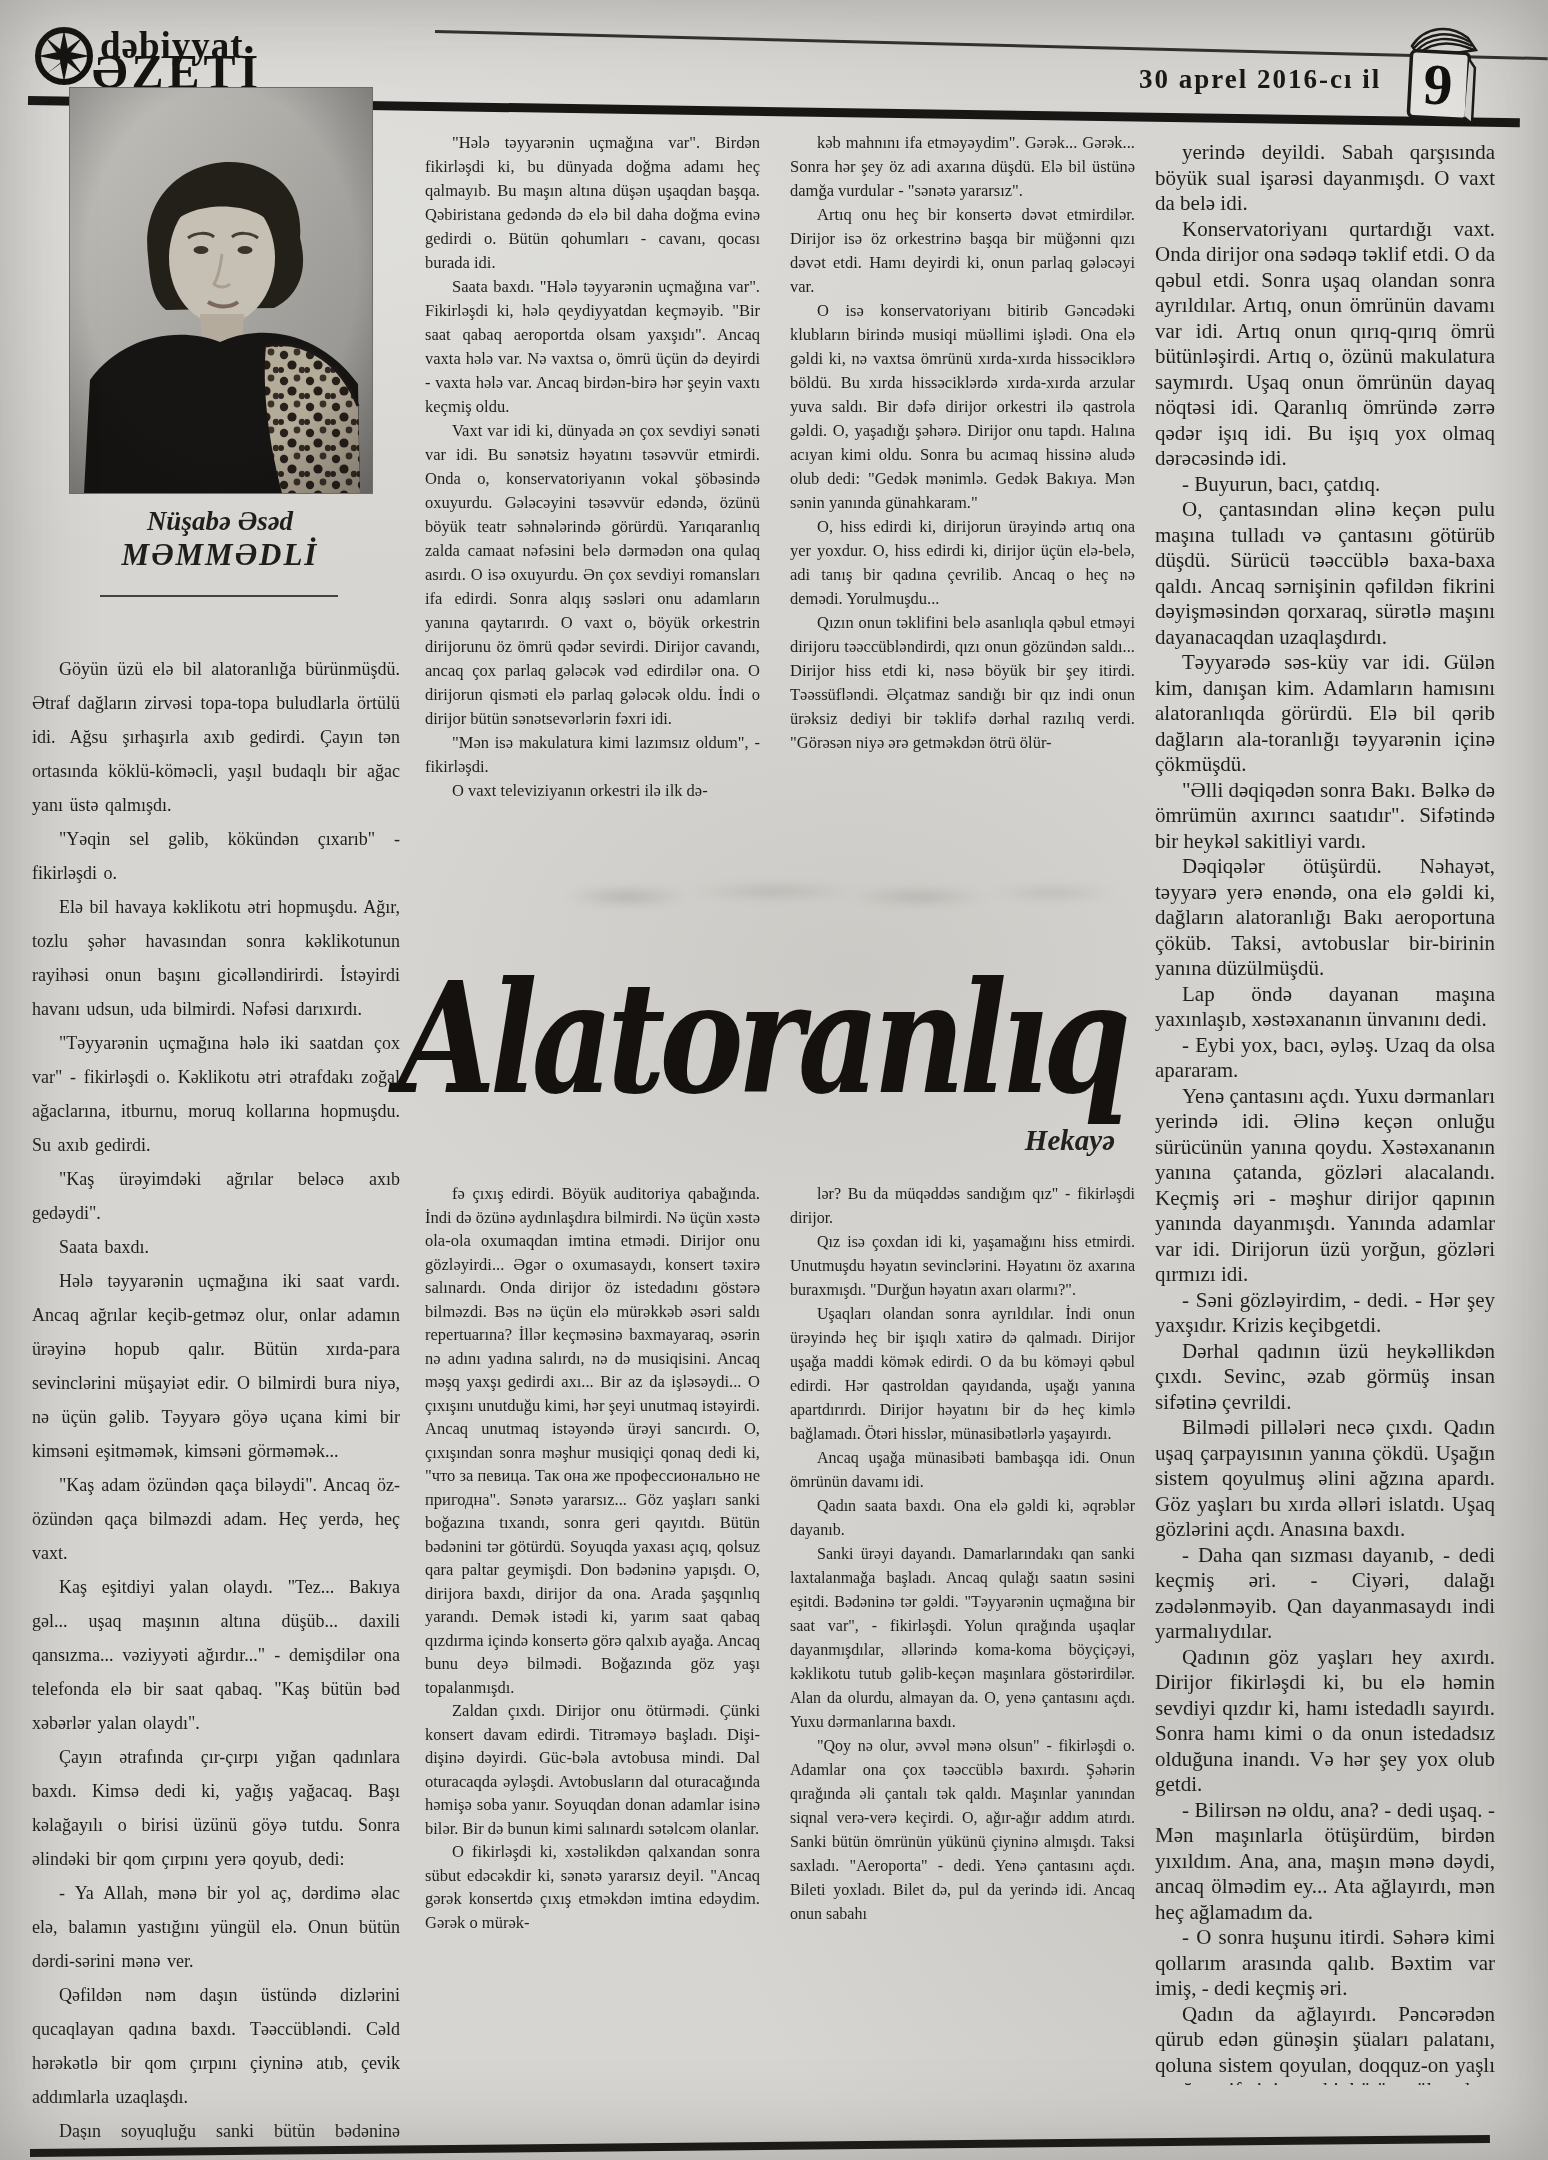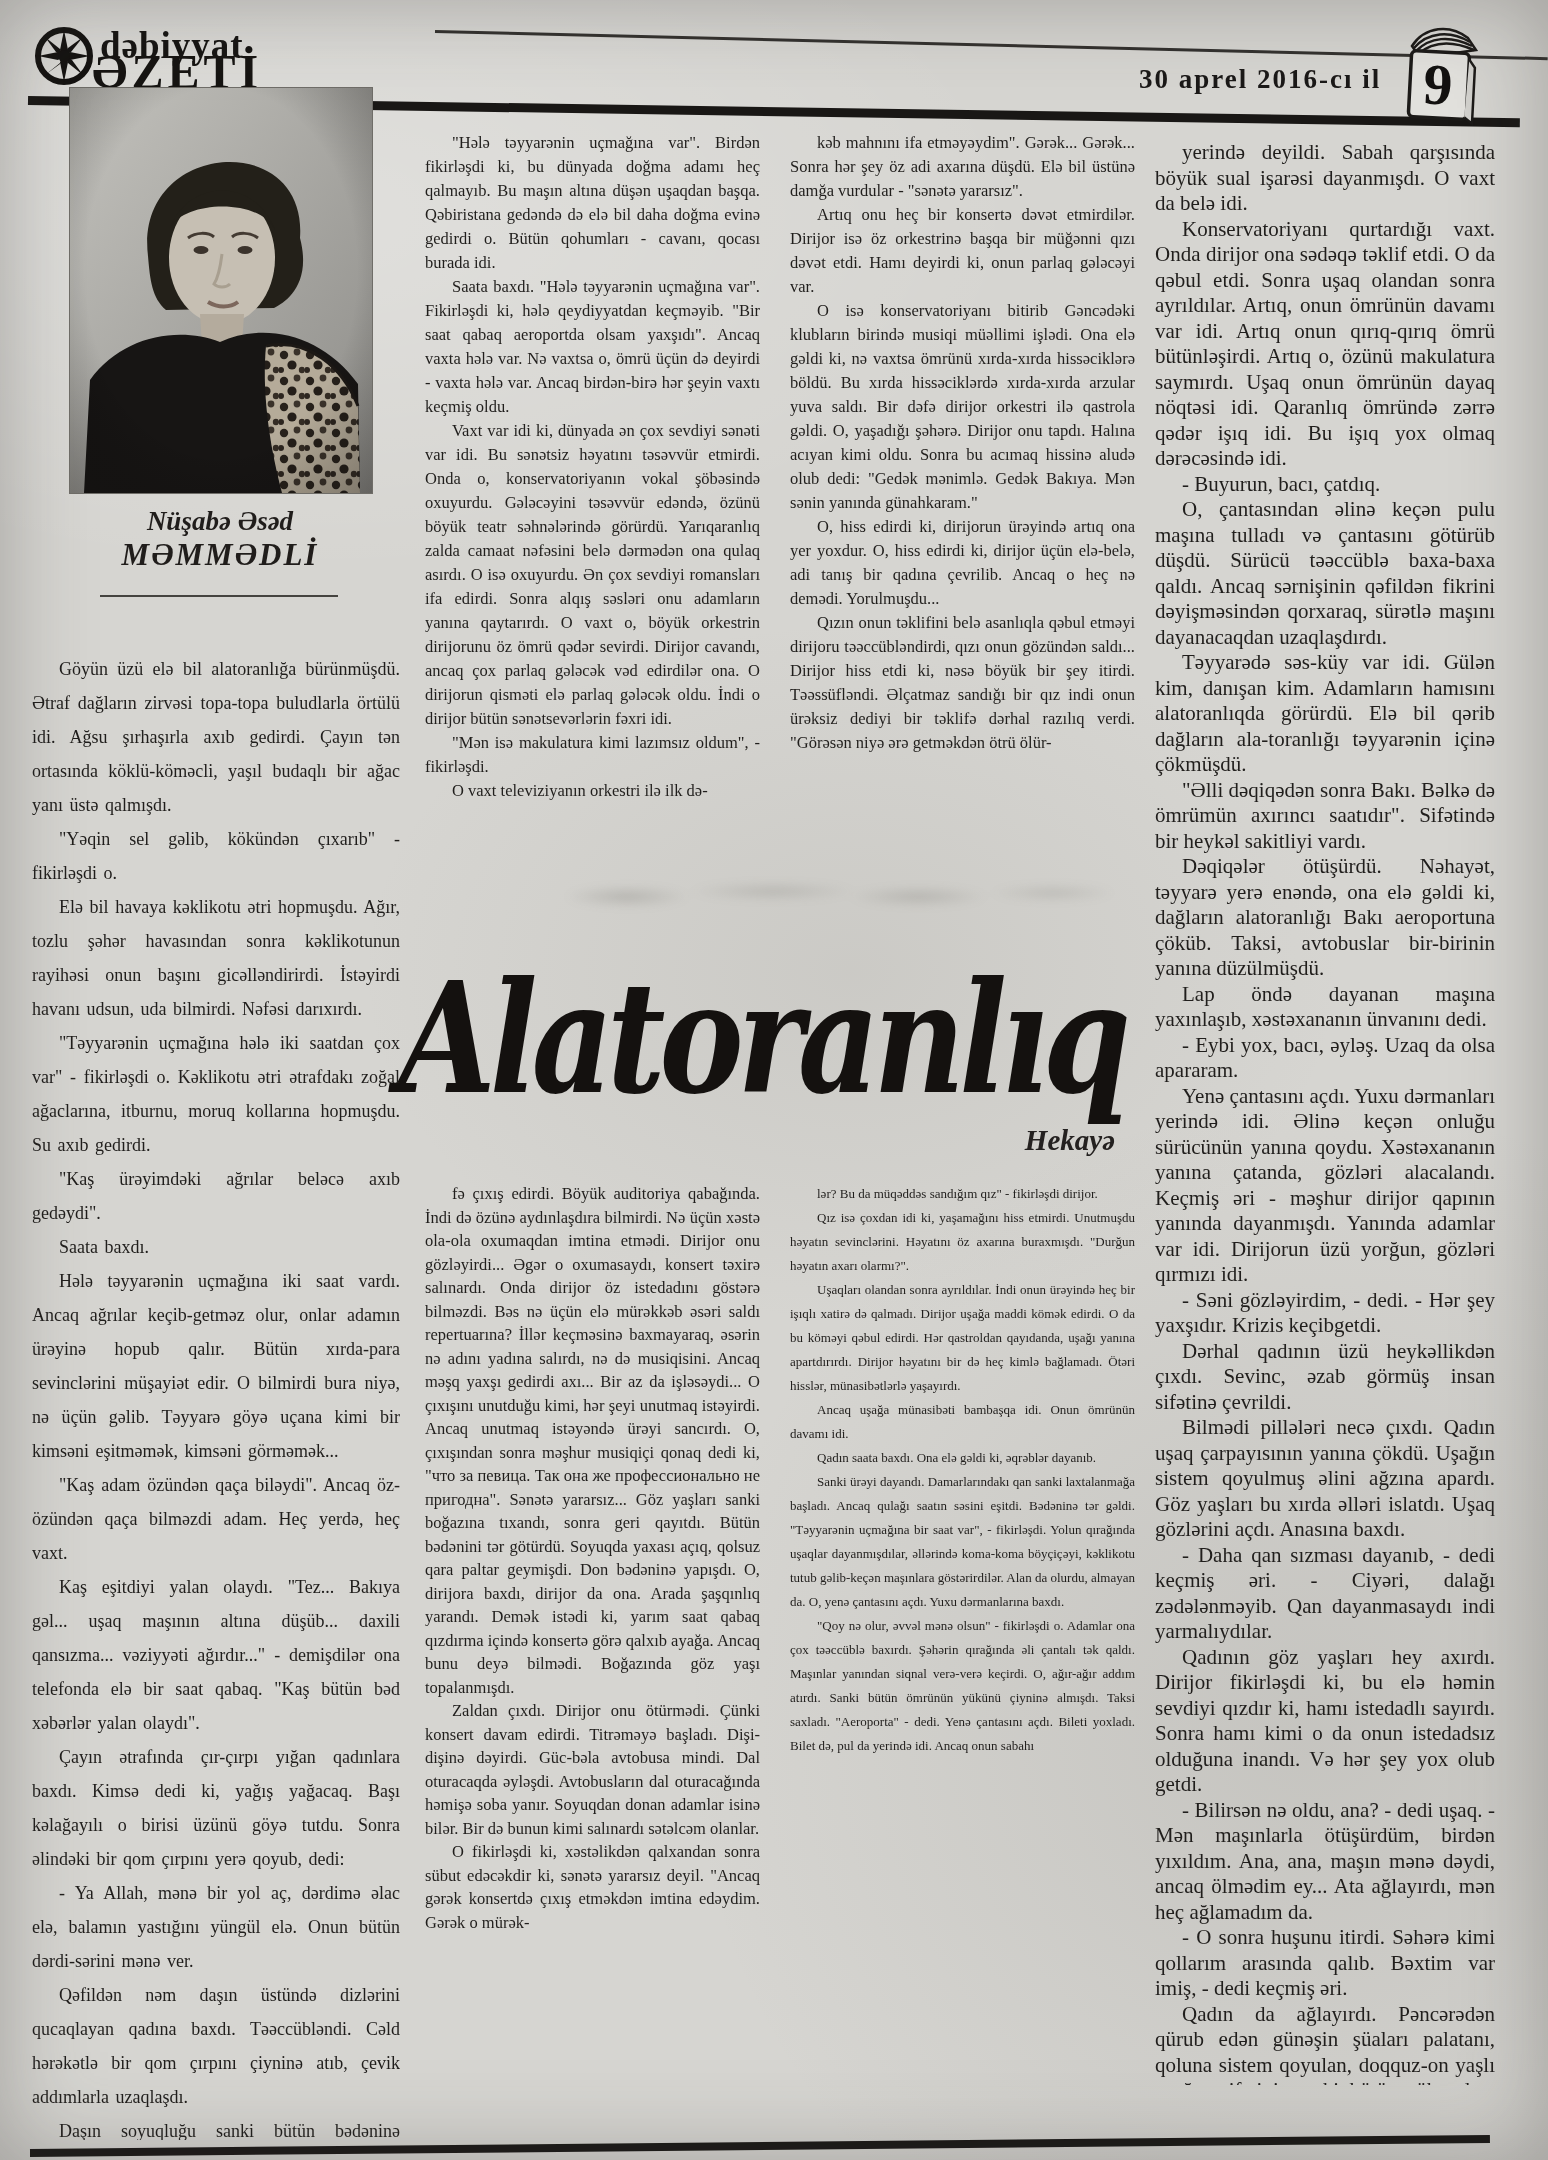--- a/index.html
+++ b/index.html
@@ -59,7 +59,7 @@
   .c-2t{left:425px;top:131px;width:335px;height:802px;font-size:16.5px;line-height:24px;}
   .c-2b{left:425px;top:1182px;width:335px;height:958px;font-size:16.5px;line-height:23.5px;}
   .c-3t{left:790px;top:131px;width:345px;height:792px;font-size:16.5px;line-height:24px;}
-  .c-3b{left:790px;top:1182px;width:345px;height:958px;font-size:13px;line-height:24px;}
+  .c-3b{left:790px;top:1182px;width:345px;height:958px;font-size:16px;line-height:24px;}
   .c-4{left:1155px;top:140px;width:340px;height:1945px;font-size:21px;line-height:25.5px;}
 </style>
 </head>

